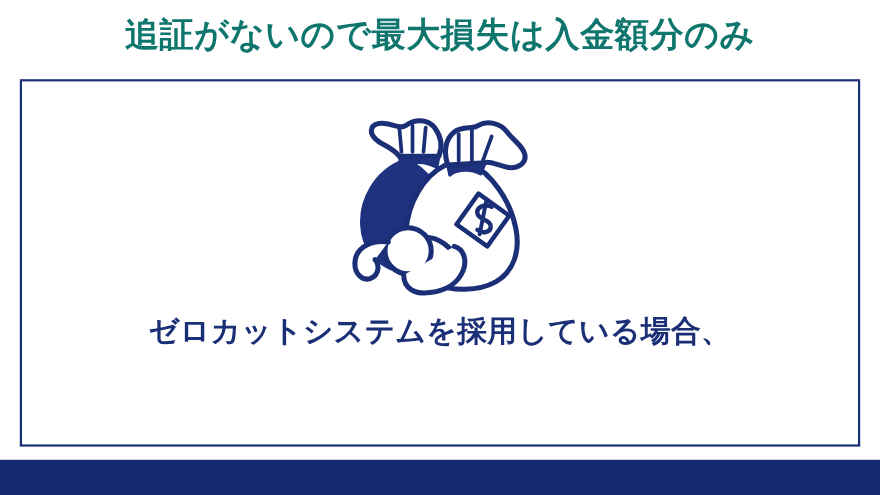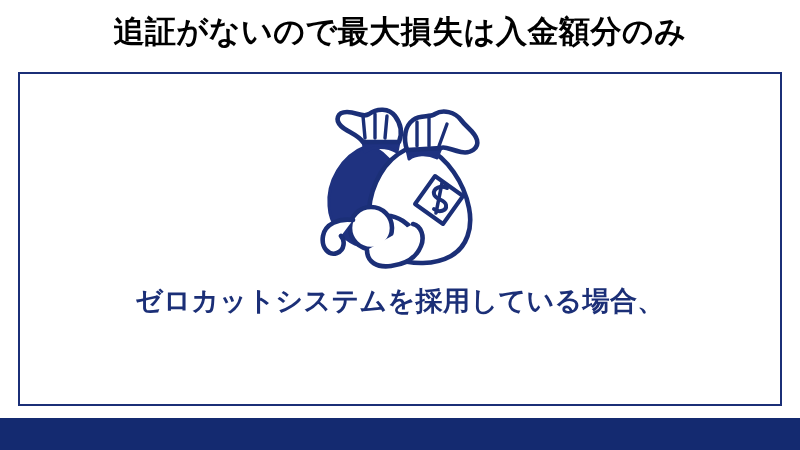--- a/index.html
+++ b/index.html
@@ -23,7 +23,7 @@
     text-align:center;
     font-size:31px;
     font-weight:bold;
-    color:#000000;
+    color:#0f766e;
     letter-spacing:0.5px;
     line-height:1.15;
     white-space:nowrap;

